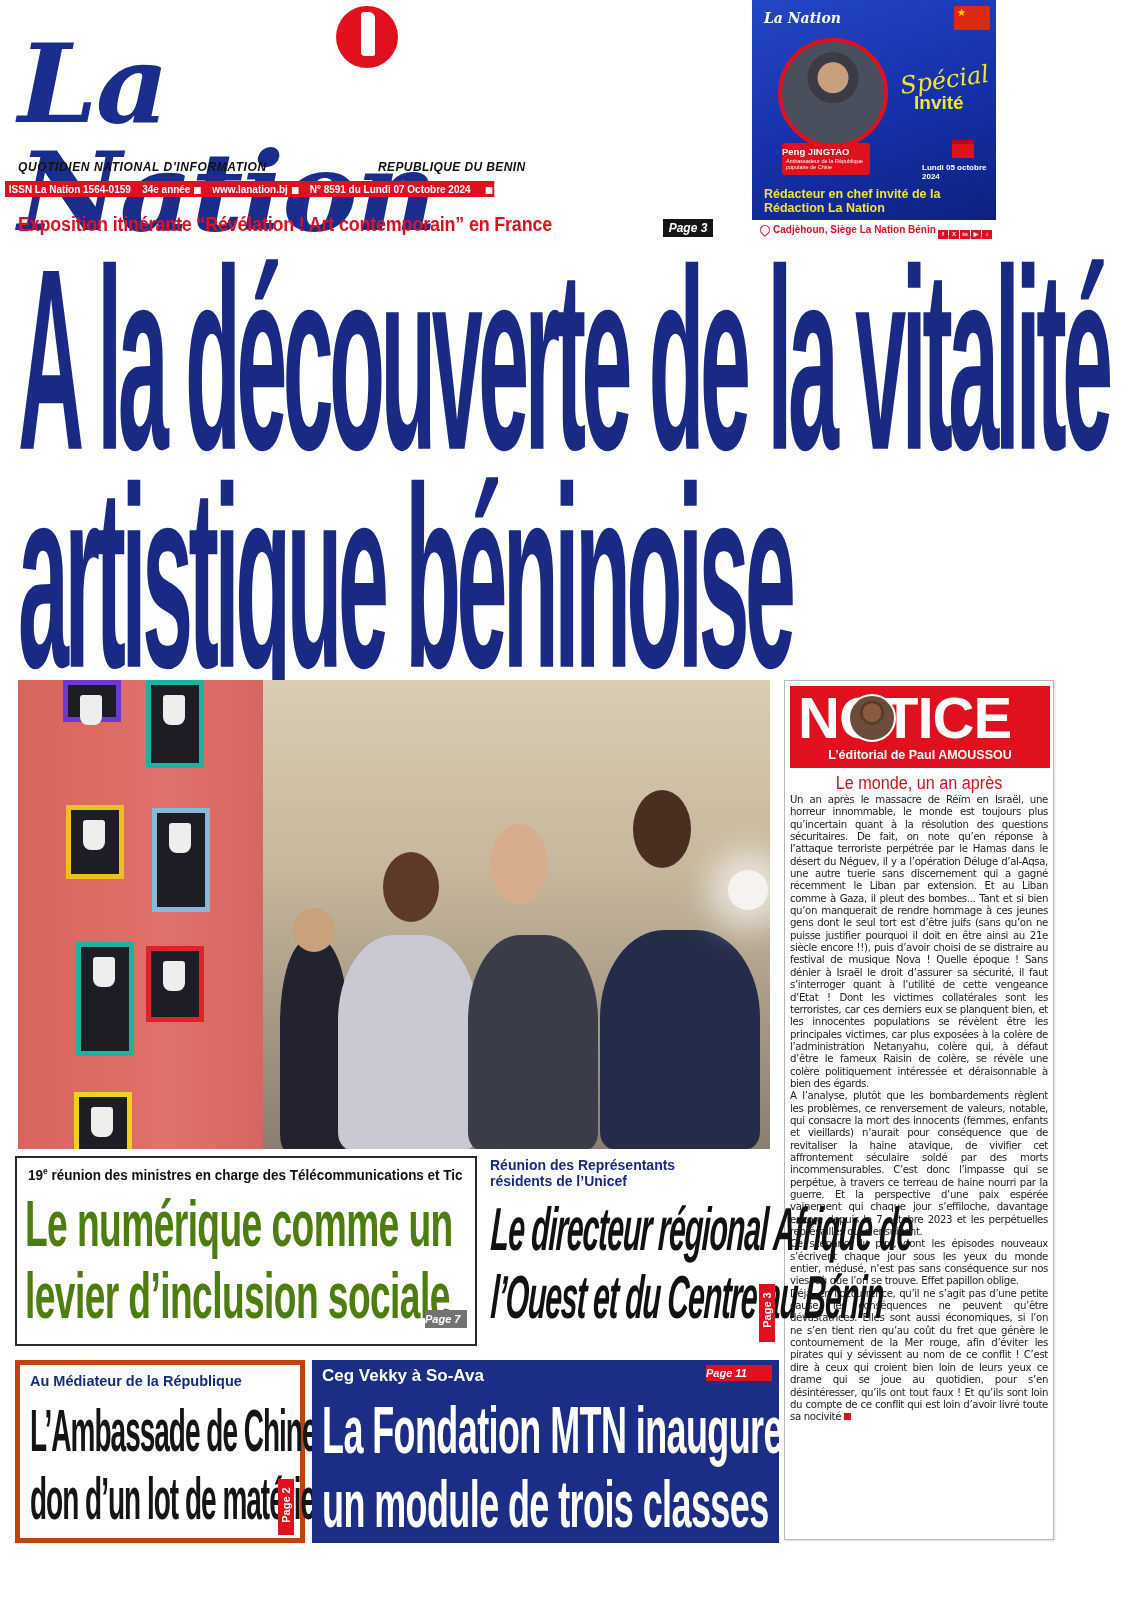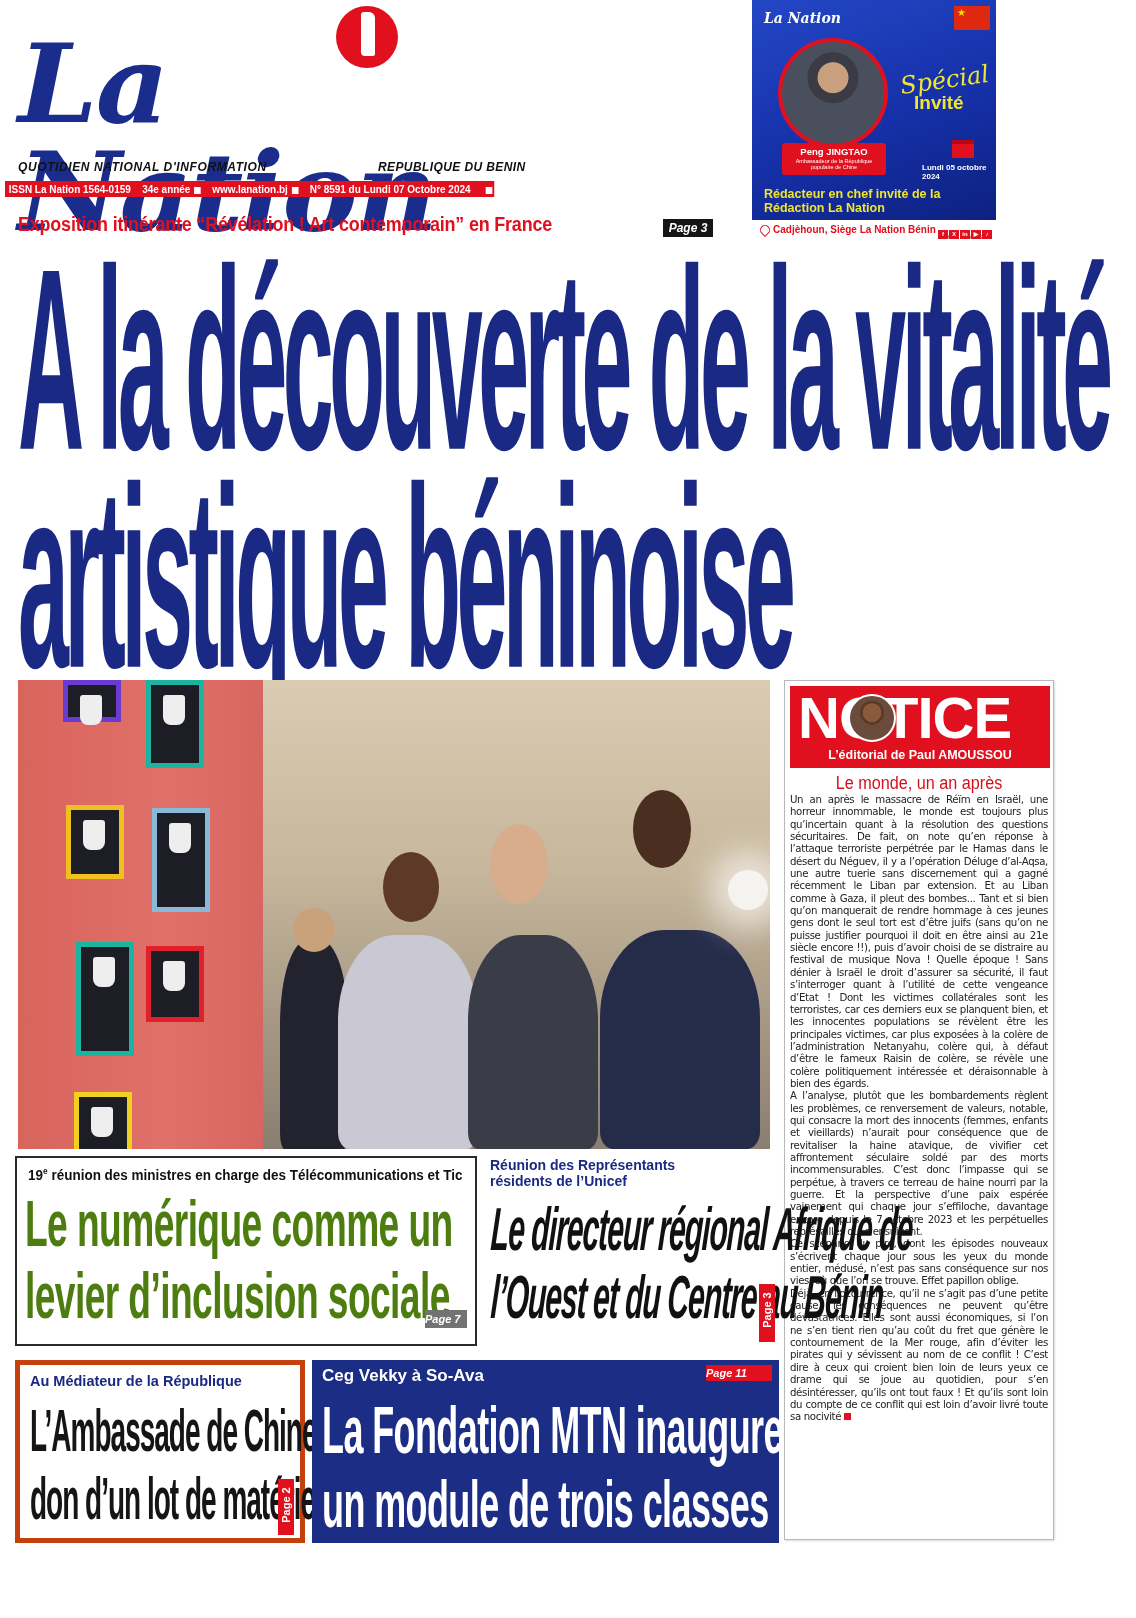--- a/index.html
+++ b/index.html
@@ -26,7 +26,7 @@
   #ad-flag { left: 202px; top: 6px; width: 36px; height: 24px; background: #de2910; }
   #ad-flag::before { content: "★"; position: absolute; left: 3px; top: 1px; color: #ffde00; font-size: 10px; }
   #ad-photo { left: 26px; top: 38px; width: 110px; height: 110px; border-radius: 50%; border: 4px solid #e0101f; background: radial-gradient(circle at 50% 35%, #c9a07e 0 18%, #3b3b45 19% 30%, #4a4f5e 31% 100%); }
-  #ad-name-box { left: 30px; top: 143px; width: 104px; height: 32px; background: #e0101f; border-radius: 3px; text-align: center; color: #fff; }
+  #ad-name-box { left: 30px; top: 143px; width: 88px; height: 32px; background: #e0101f; border-radius: 3px; text-align: left; color: #fff; }
   #ad-name { display: block; font-size: 9.5px; font-weight: bold; padding-top: 3px; }
   #ad-role { display: block; font-size: 5.5px; line-height: 6px; padding: 1px 4px; }
   #ad-special { left: 148px; top: 66px; font-family: "DejaVu Serif", serif; font-style: italic; color: #f0e530; font-size: 24px; transform: rotate(-8deg); }

